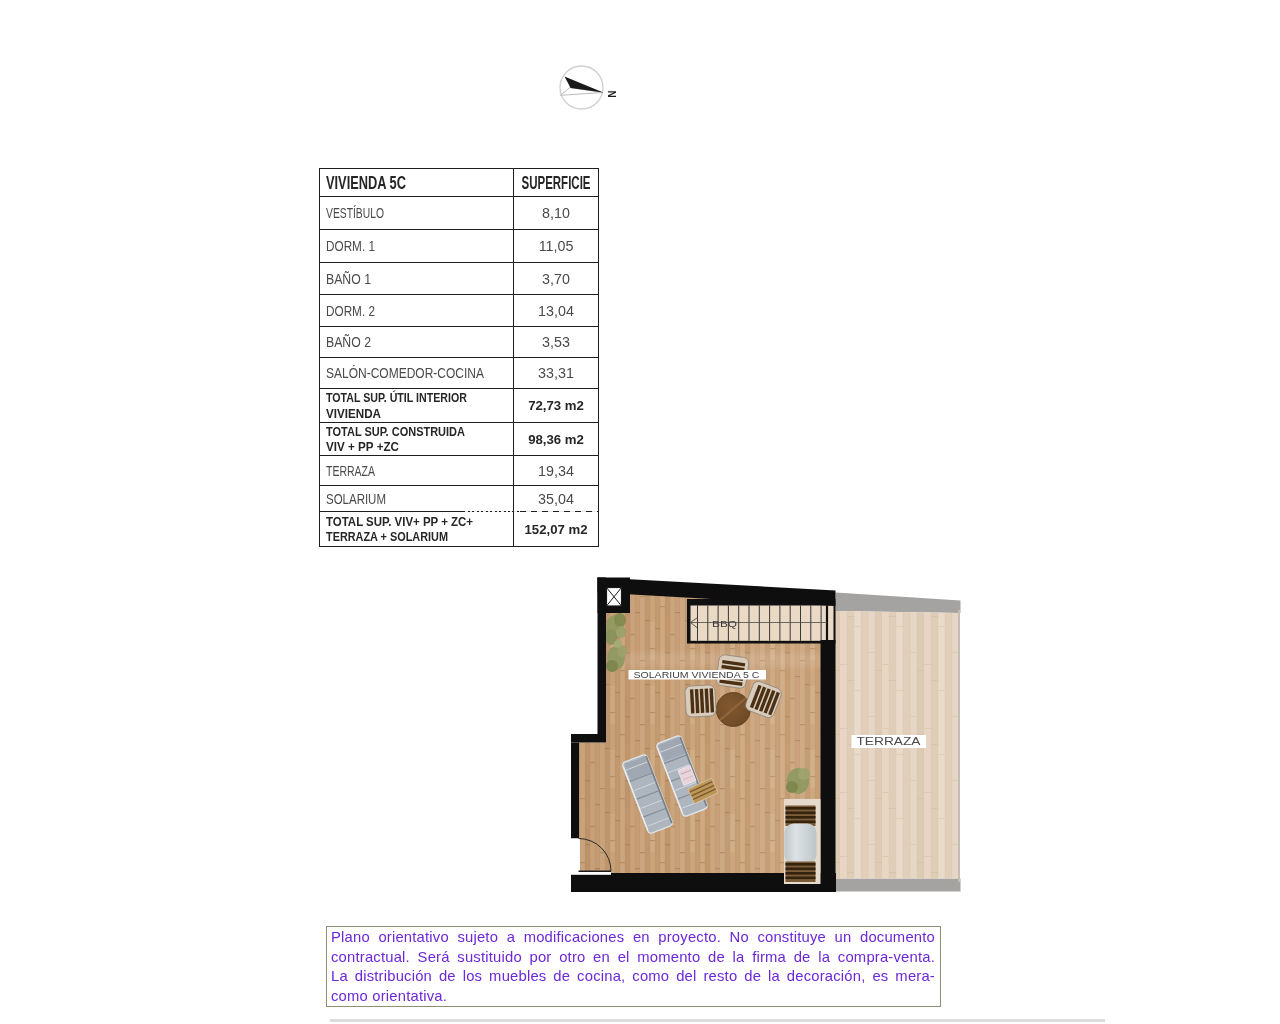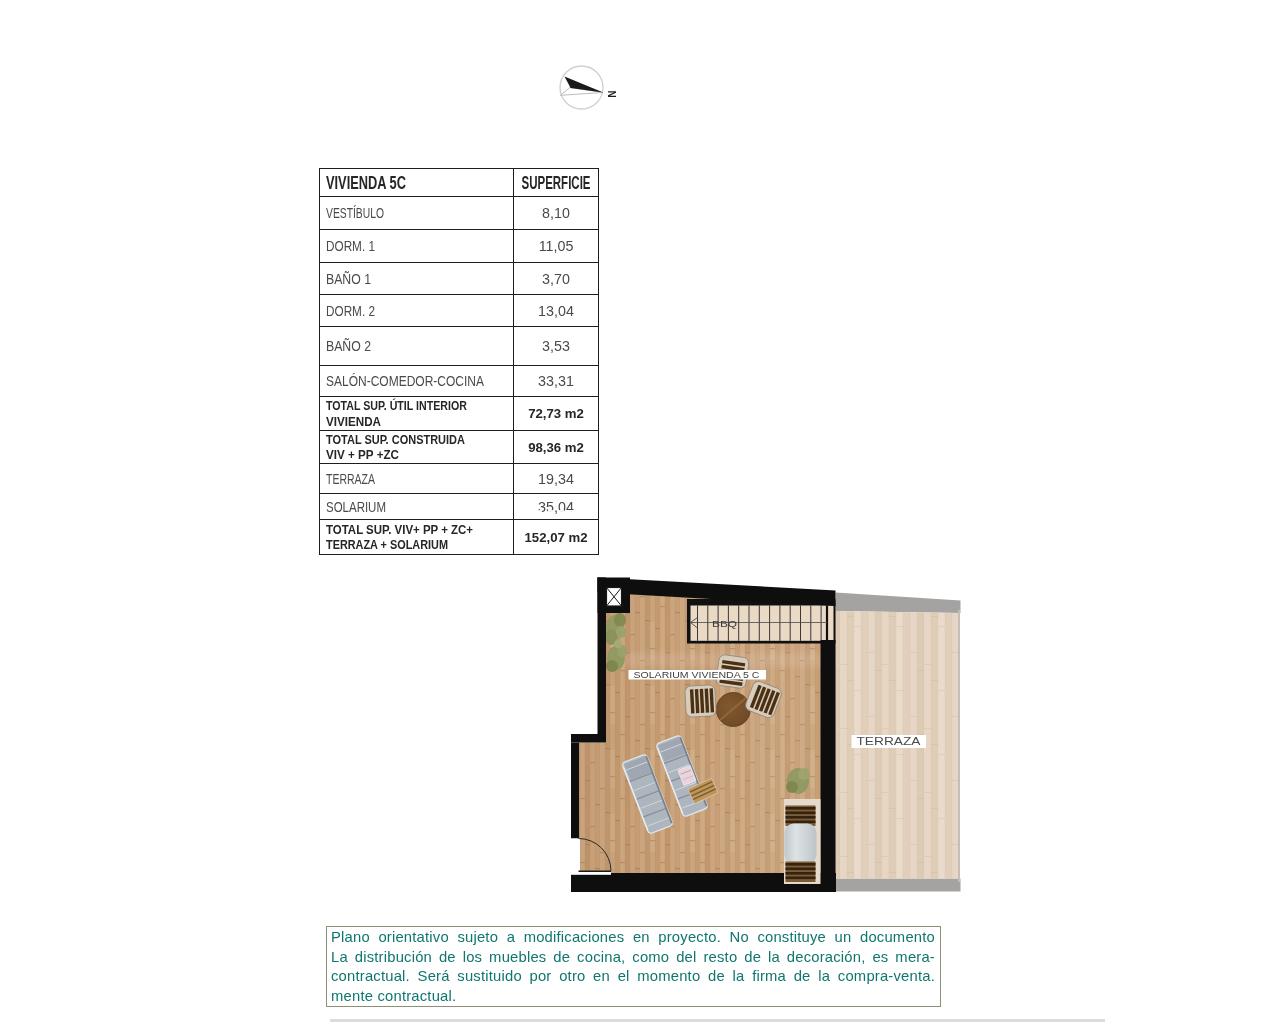--- a/index.html
+++ b/index.html
@@ -352,7 +352,7 @@
         <td class="v">13,04</td>
       </tr>
 
-  <tr style="height:39px;margin-top:23px;">
+  <tr style="height:31px;margin-top:23px;">
         <td><span class="cx" id="t7" style="transform:scaleX(0.858)">BAÑO 2</span></td>
         <td class="v">3,53</td>
       </tr>

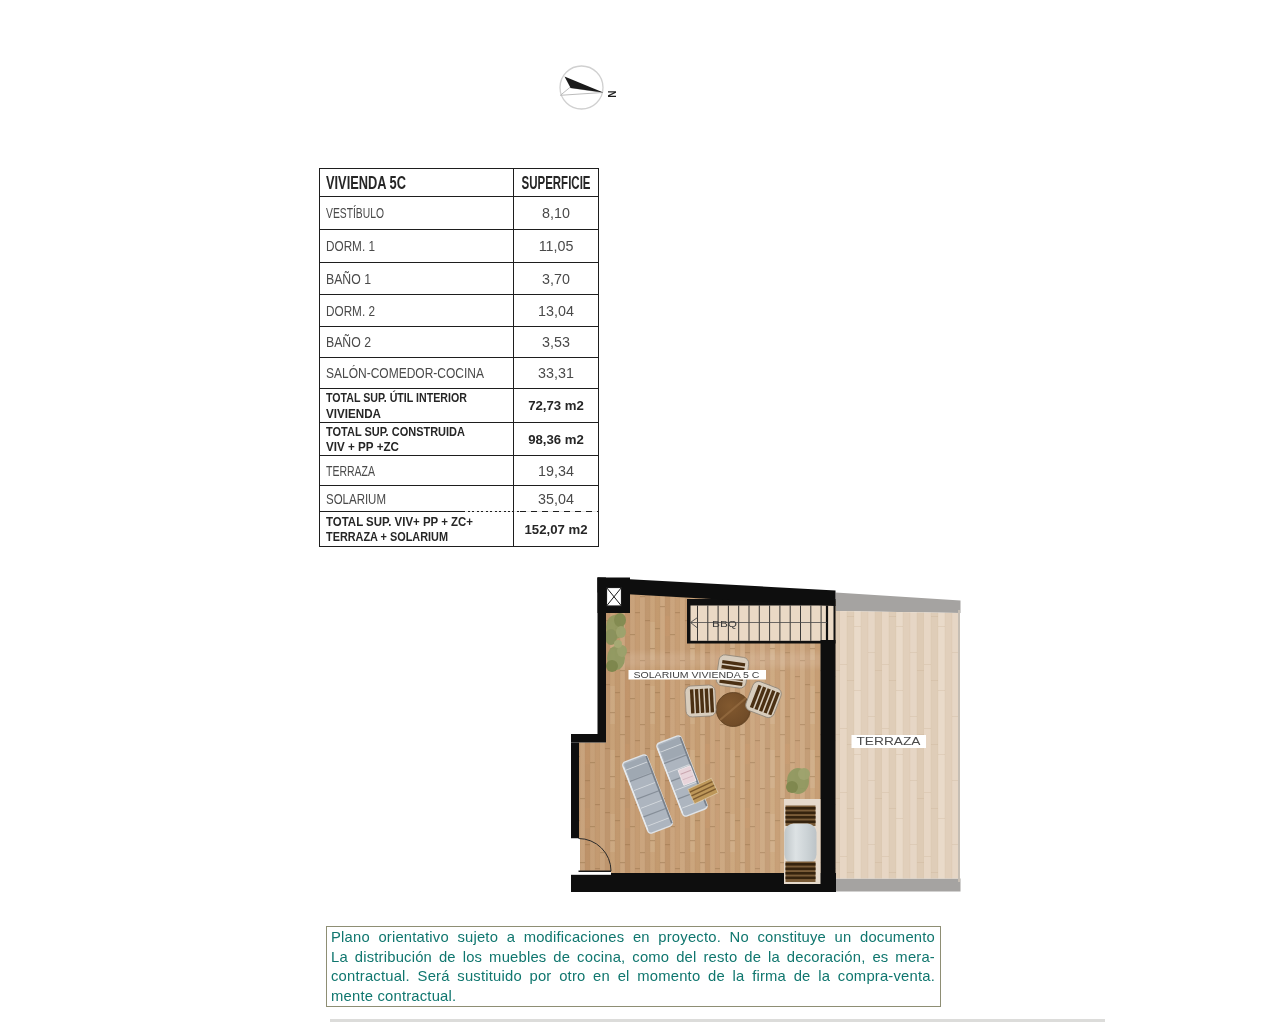--- a/index.html
+++ b/index.html
@@ -11,7 +11,7 @@
   table.sup td.v{text-align:center;padding:0;}
   table.sup tr.b td{color:#262626;font-weight:bold;font-size:13.2px;}
   .cx{display:inline-block;transform-origin:0 50%;white-space:nowrap;}
-  .disc{position:absolute;left:326px;top:926px;width:615px;height:81px;border:1px solid #8e8e74;padding:1px 5px 0 4px;color:#0f766e;font-size:14.8px;letter-spacing:0.2px;line-height:19.7px;}
+  .disc{position:absolute;left:326px;top:926px;width:615px;height:81px;border:1px solid #8e8e74;padding:1px 5px 0 4px;color:#6d28d9;font-size:14.8px;letter-spacing:0.2px;line-height:19.7px;}
   .disc div{text-align:justify;text-align-last:justify;}
   .disc div.last{text-align-last:left;}
 </style>

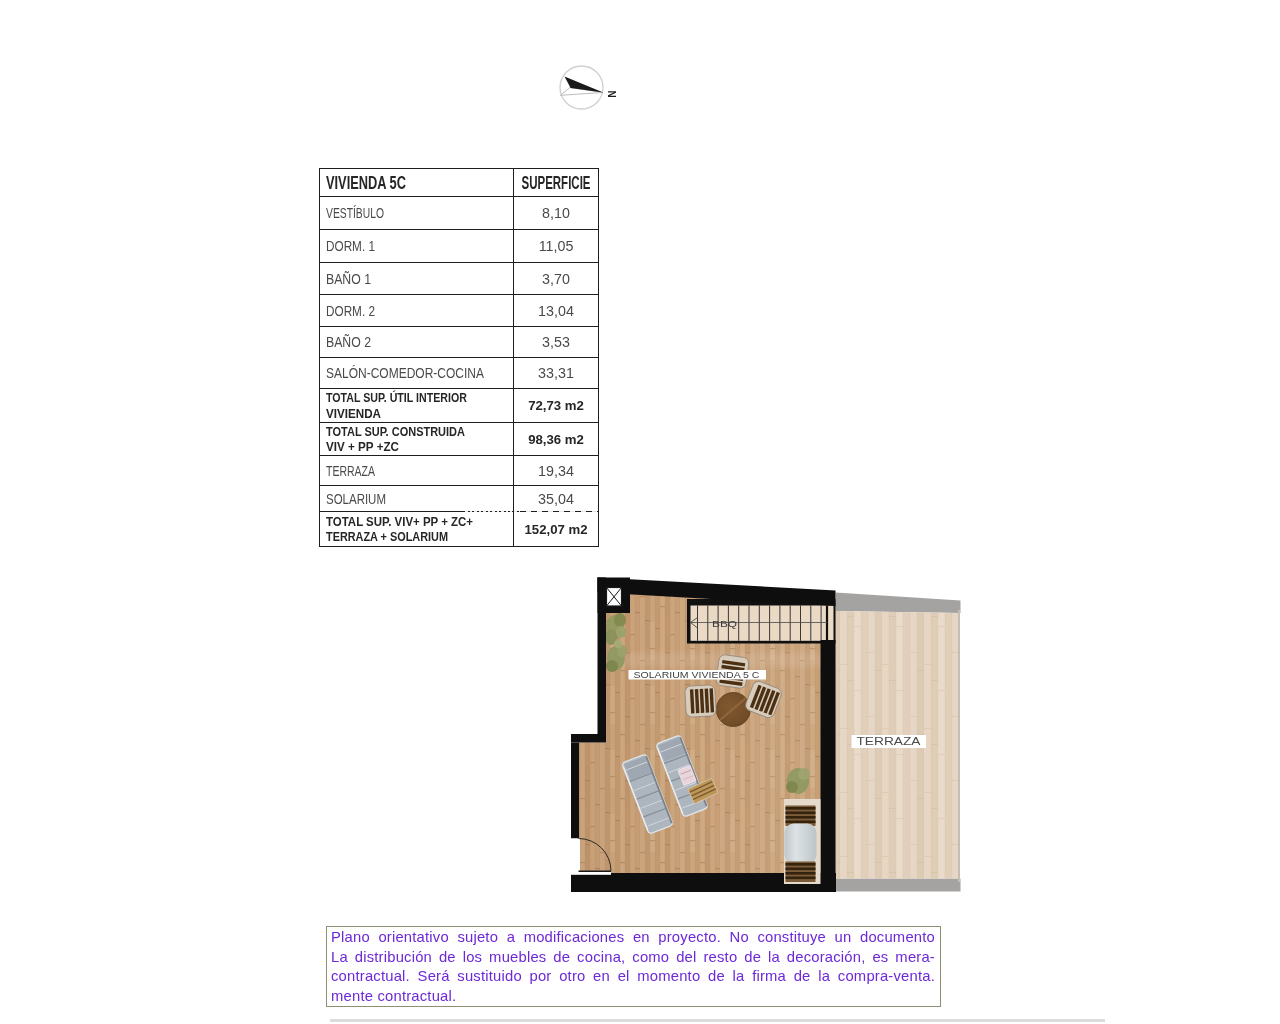--- a/index.html
+++ b/index.html
@@ -394,8 +394,8 @@
 
 <div class="disc">
   <div>Plano orientativo sujeto a modificaciones en proyecto. No constituye un documento</div>
+  <div>contractual. Será sustituido por otro en el momento de la firma de la compra-venta.</div>
   <div>La distribución de los muebles de cocina, como del resto de la decoración, es mera-</div>
-  <div>contractual. Será sustituido por otro en el momento de la firma de la compra-venta.</div>
   <div class="last">mente contractual.</div>
 </div>
 

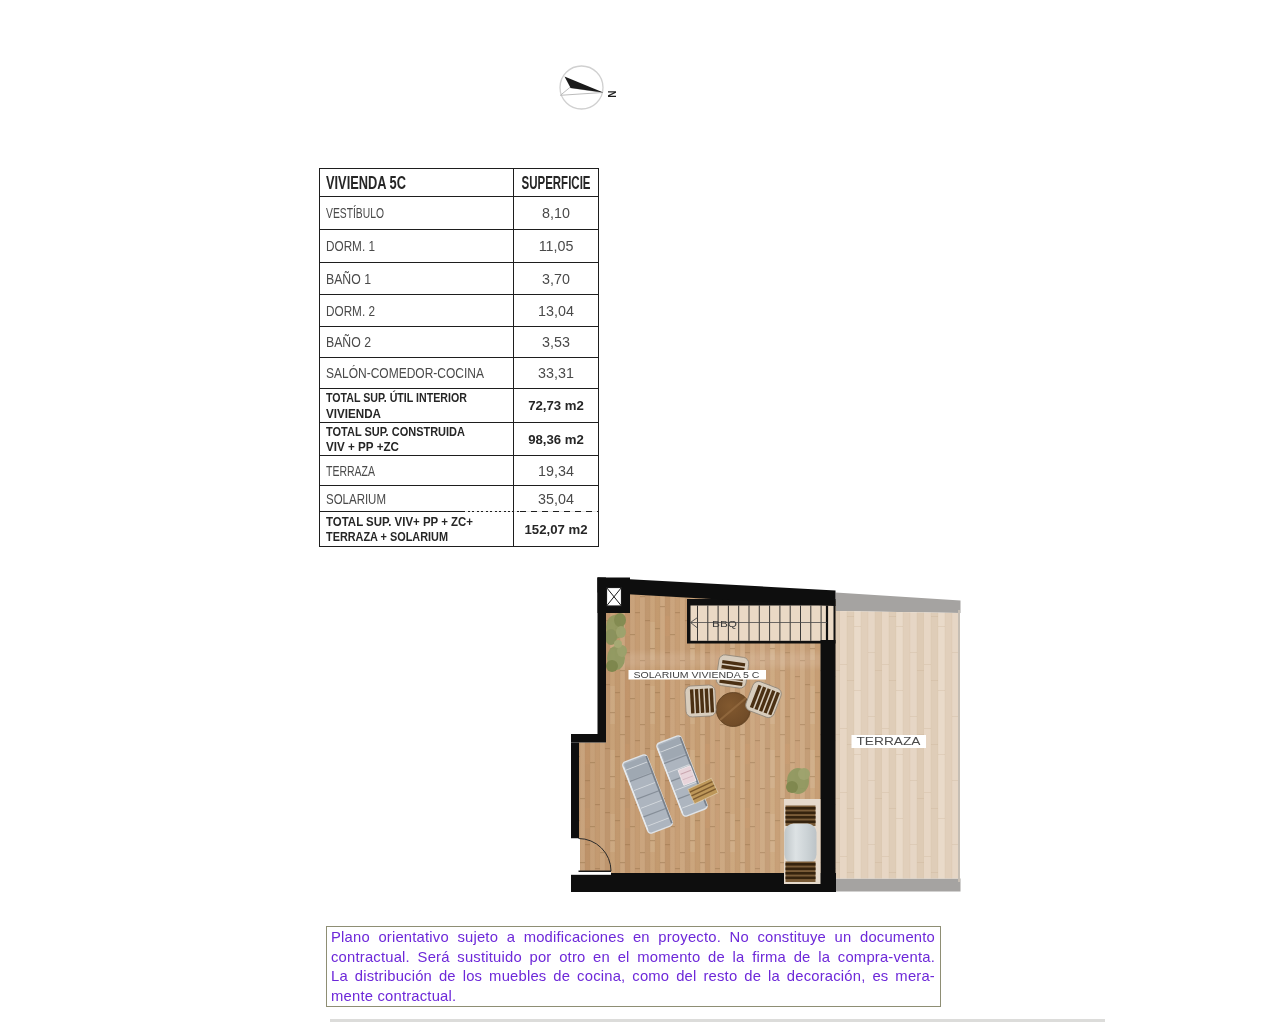--- a/index.html
+++ b/index.html
@@ -396,7 +396,7 @@
   <div>Plano orientativo sujeto a modificaciones en proyecto. No constituye un documento</div>
   <div>contractual. Será sustituido por otro en el momento de la firma de la compra-venta.</div>
   <div>La distribución de los muebles de cocina, como del resto de la decoración, es mera-</div>
-  <div class="last">mente contractual.</div>
+  <div class="last">como orientativa.</div>
 </div>
 
 </body></html>

